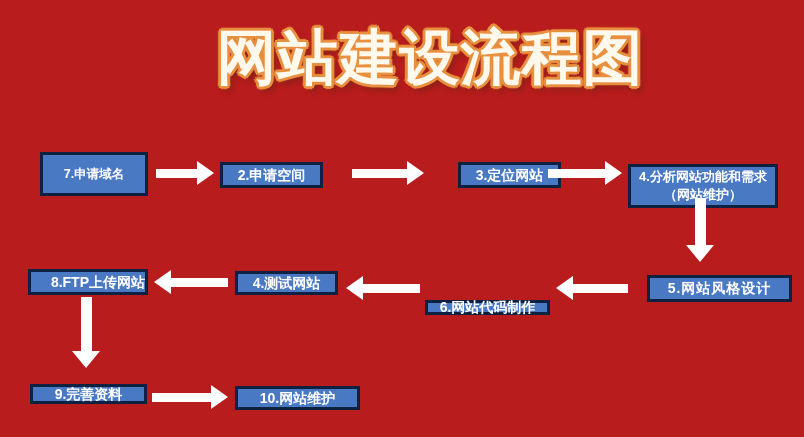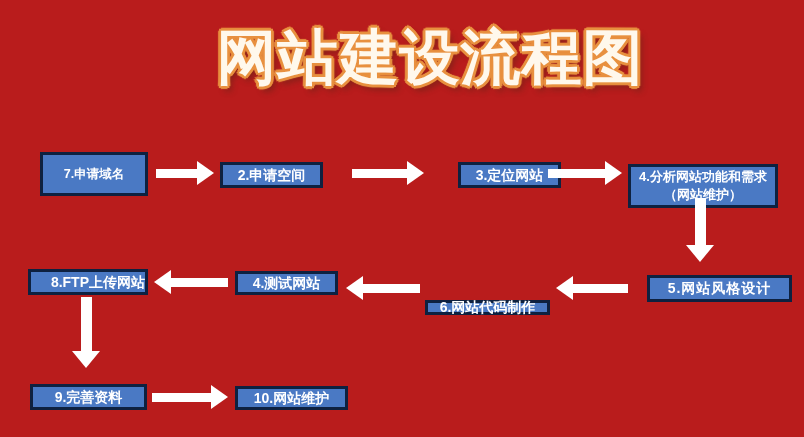--- a/index.html
+++ b/index.html
@@ -40,7 +40,7 @@
   .n6  { left:425px; top:276px; width:125px; height:15px;margin-top:24px; }
   .n7  { left:235px; top:271px; width:103px; height:24px; }
   .n8  { left:28px;  top:269px; width:120px; height:26px;align-items:flex-end; }
-  .n9  { left:30px;  top:384px; width:117px; height:26px; }
+  .n9  { left:30px;  top:384px; width:117px; height:20px; }
   .n10 { left:235px; top:386px; width:113px; height:24px; }
   
   .arrow { position:absolute; display:flex; align-items:center; }

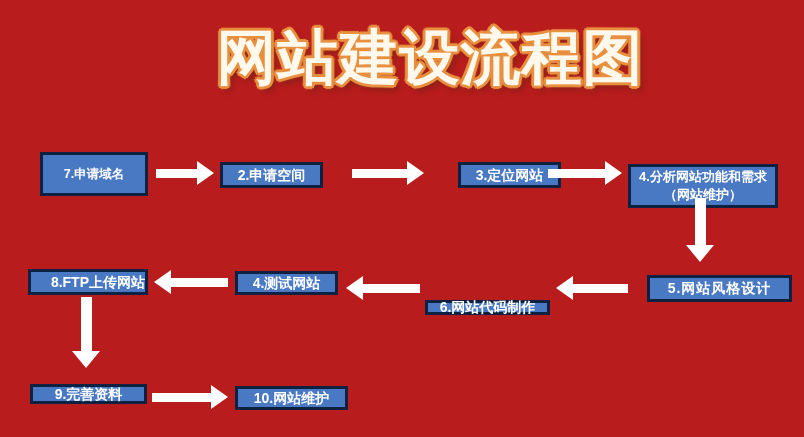--- a/index.html
+++ b/index.html
@@ -41,7 +41,7 @@
   .n7  { left:235px; top:271px; width:103px; height:24px; }
   .n8  { left:28px;  top:269px; width:120px; height:26px;align-items:flex-end; }
   .n9  { left:30px;  top:384px; width:117px; height:20px; }
-  .n10 { left:235px; top:386px; width:113px; height:24px; }
+  .n10 { left:235px; top:386px; width:125px; height:24px; }
   
   .arrow { position:absolute; display:flex; align-items:center; }
   .arrow .shaft { flex:1; height:9px; background:#ffffff; }

